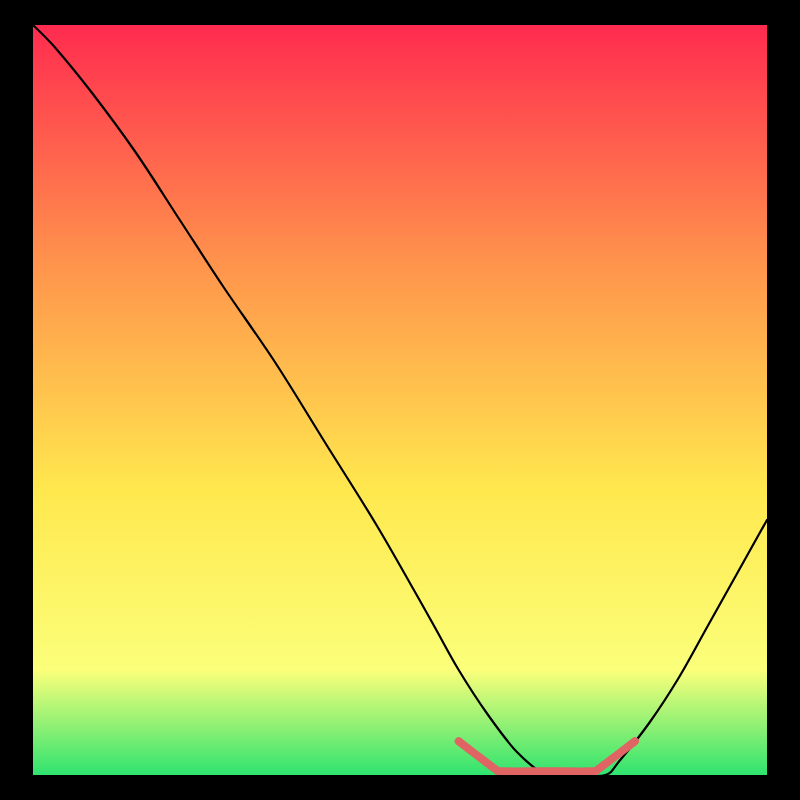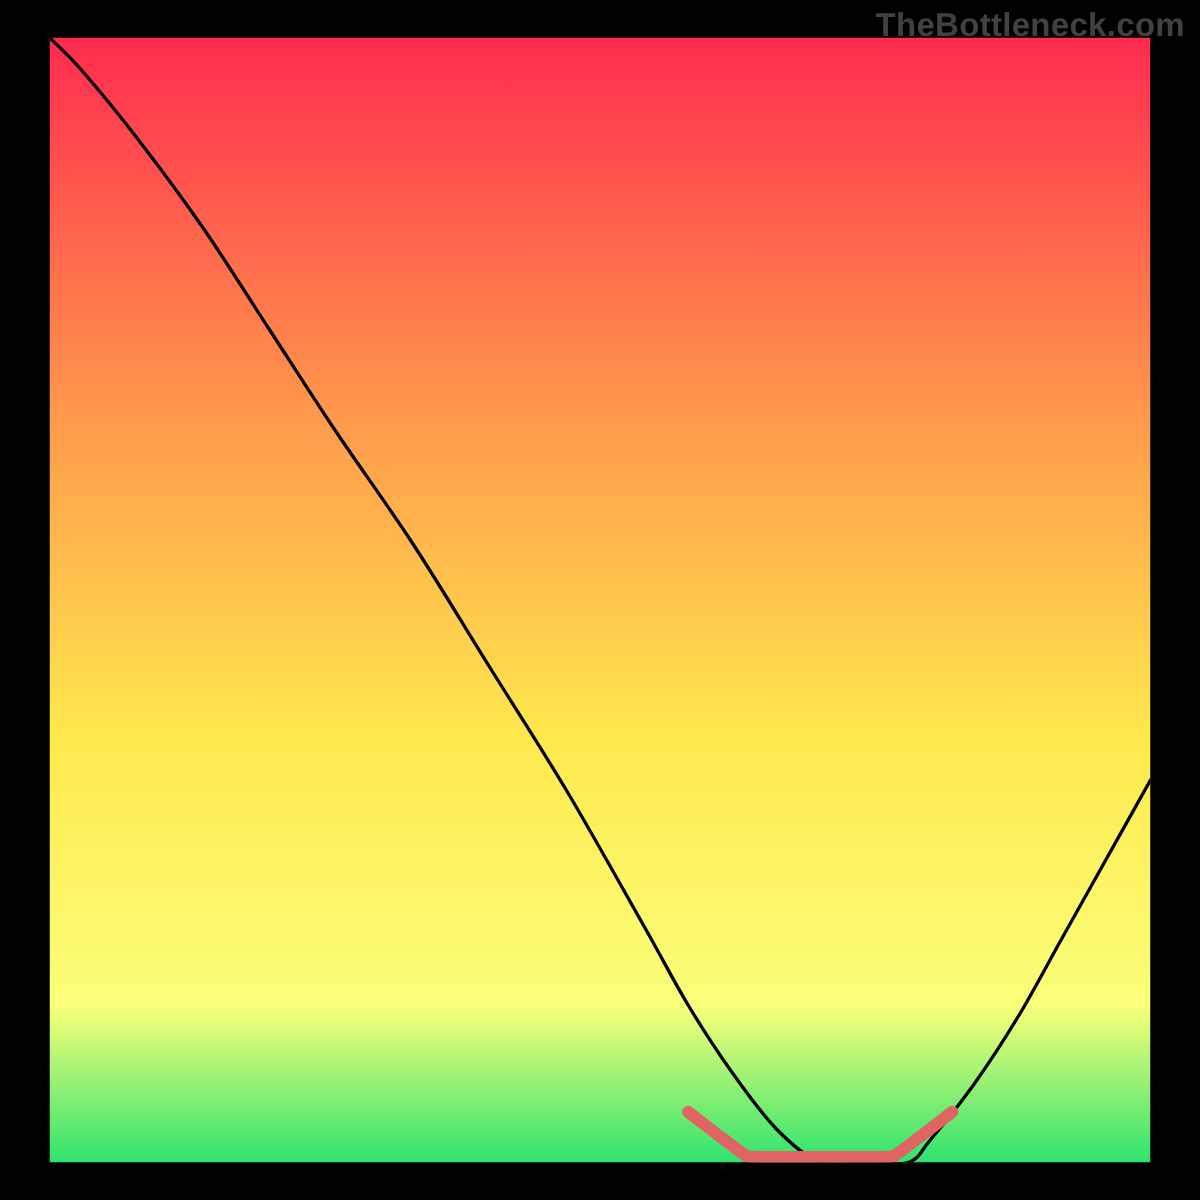--- a/index.html
+++ b/index.html
@@ -42,7 +42,6 @@
 <body>
 
 <div class="frame">
-  <div class="watermark">TheBottleneck.com</div>
 
   <div class="plot-wrap">
     <svg id="chart-svg" width="734" height="750" viewBox="0 0 734 750" preserveAspectRatio="none">

